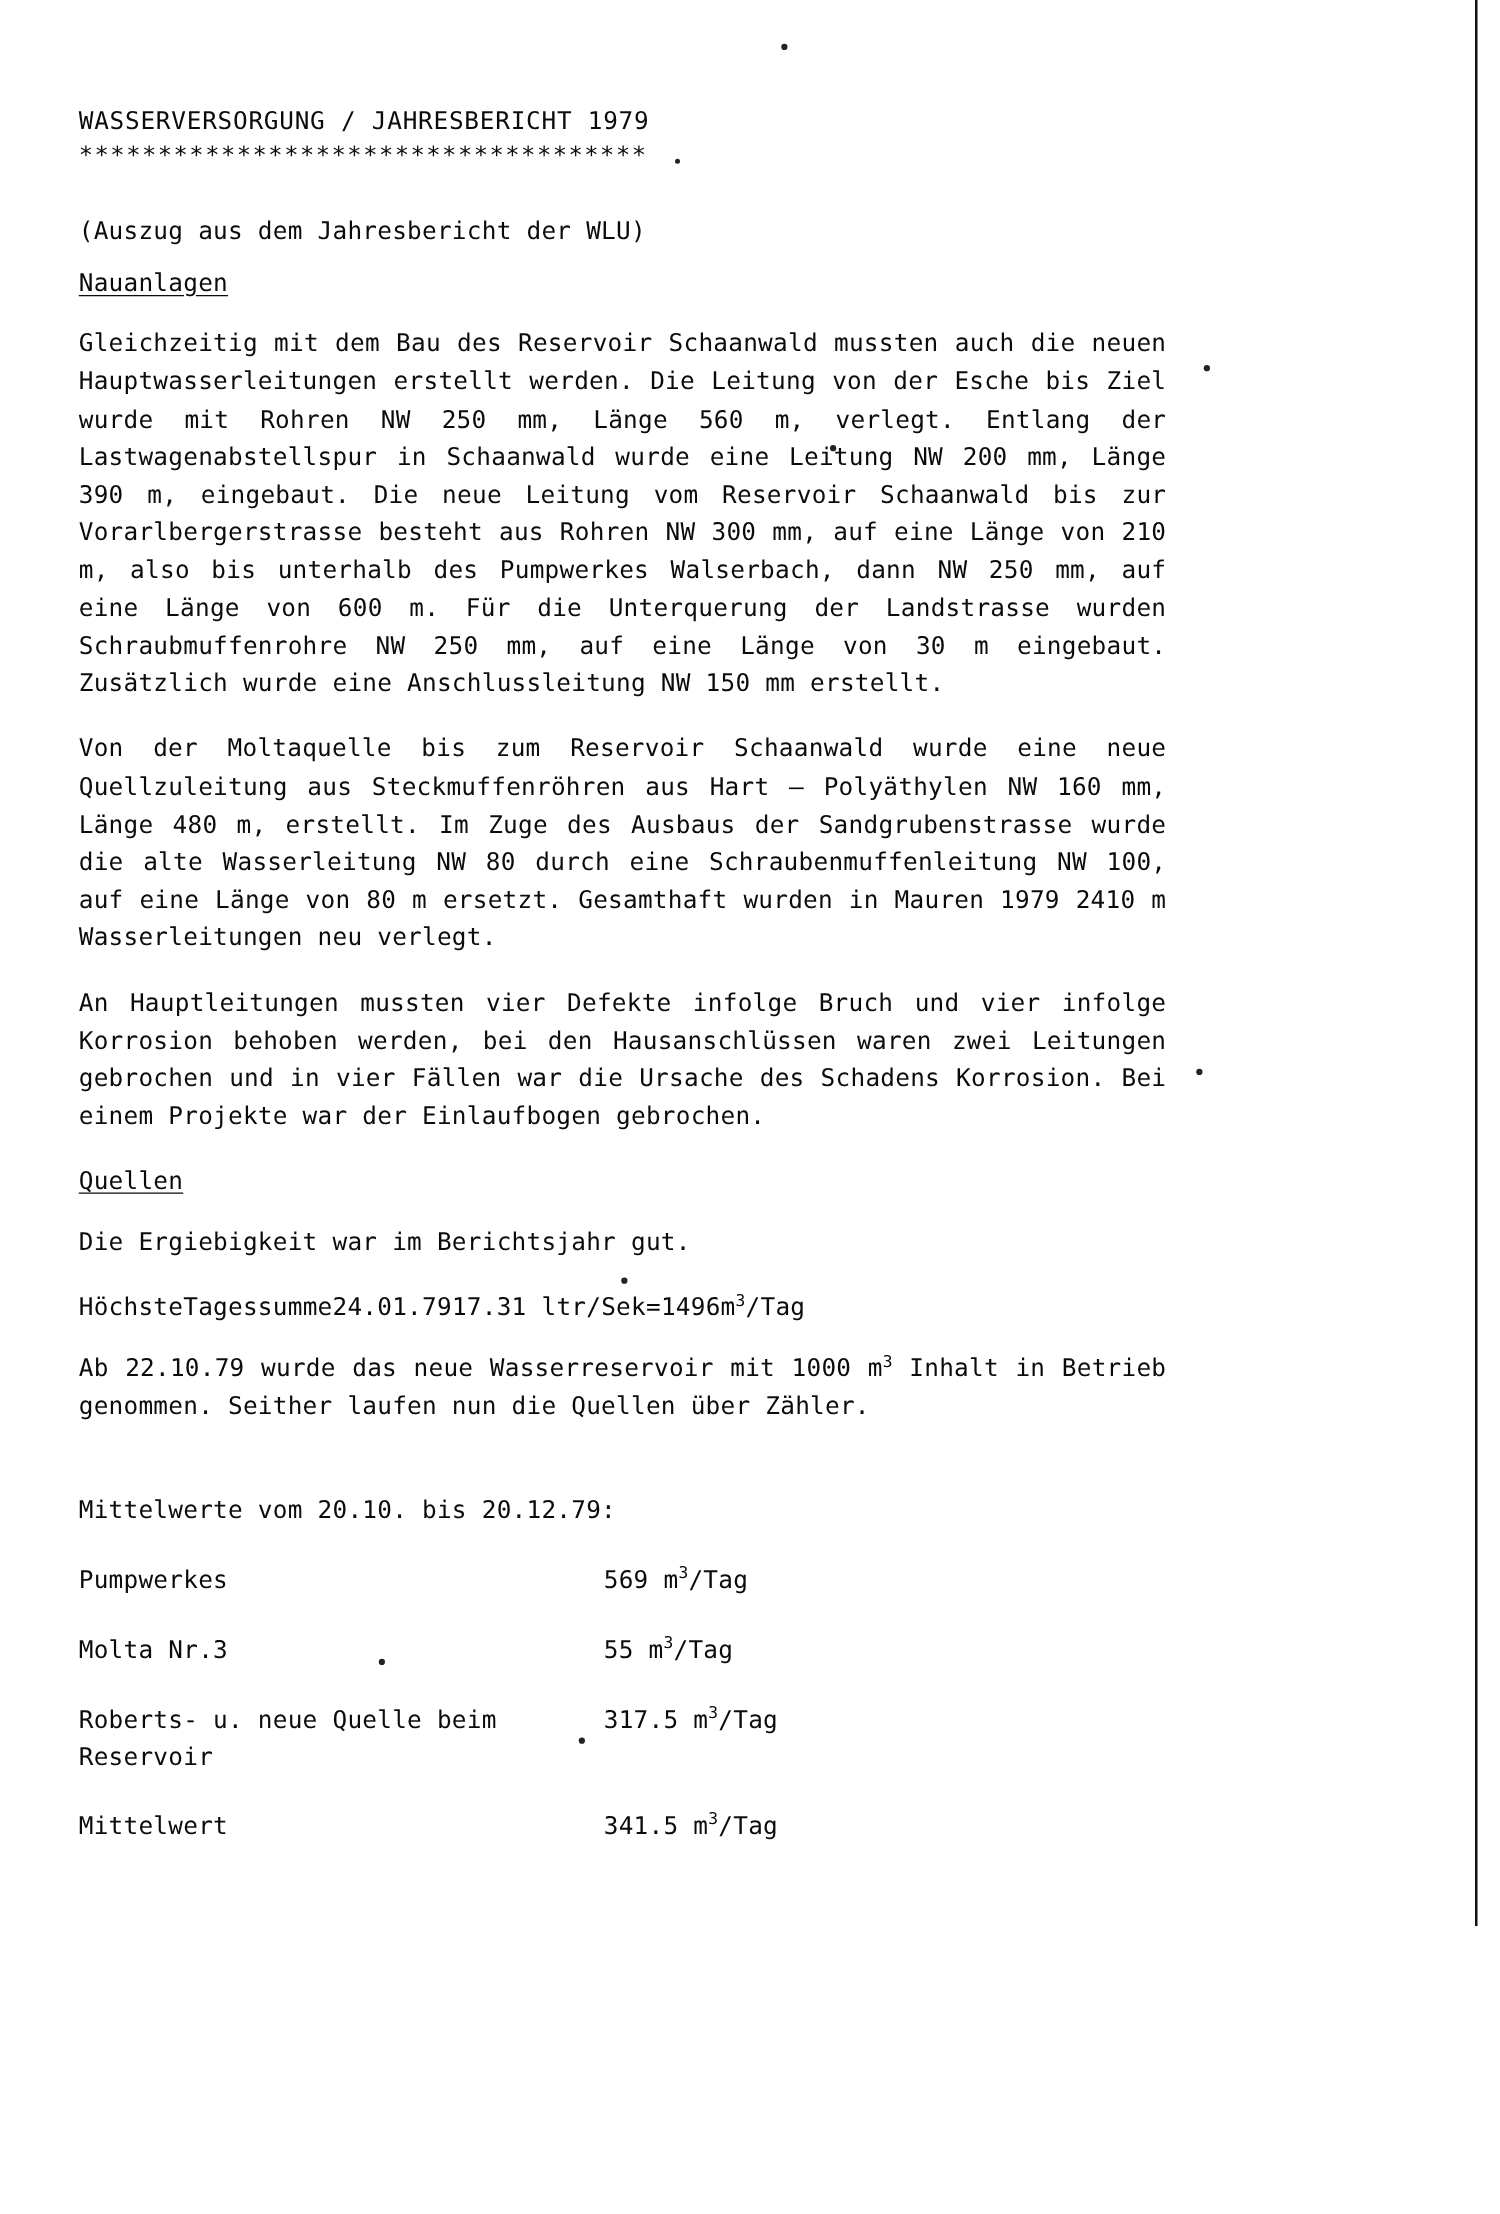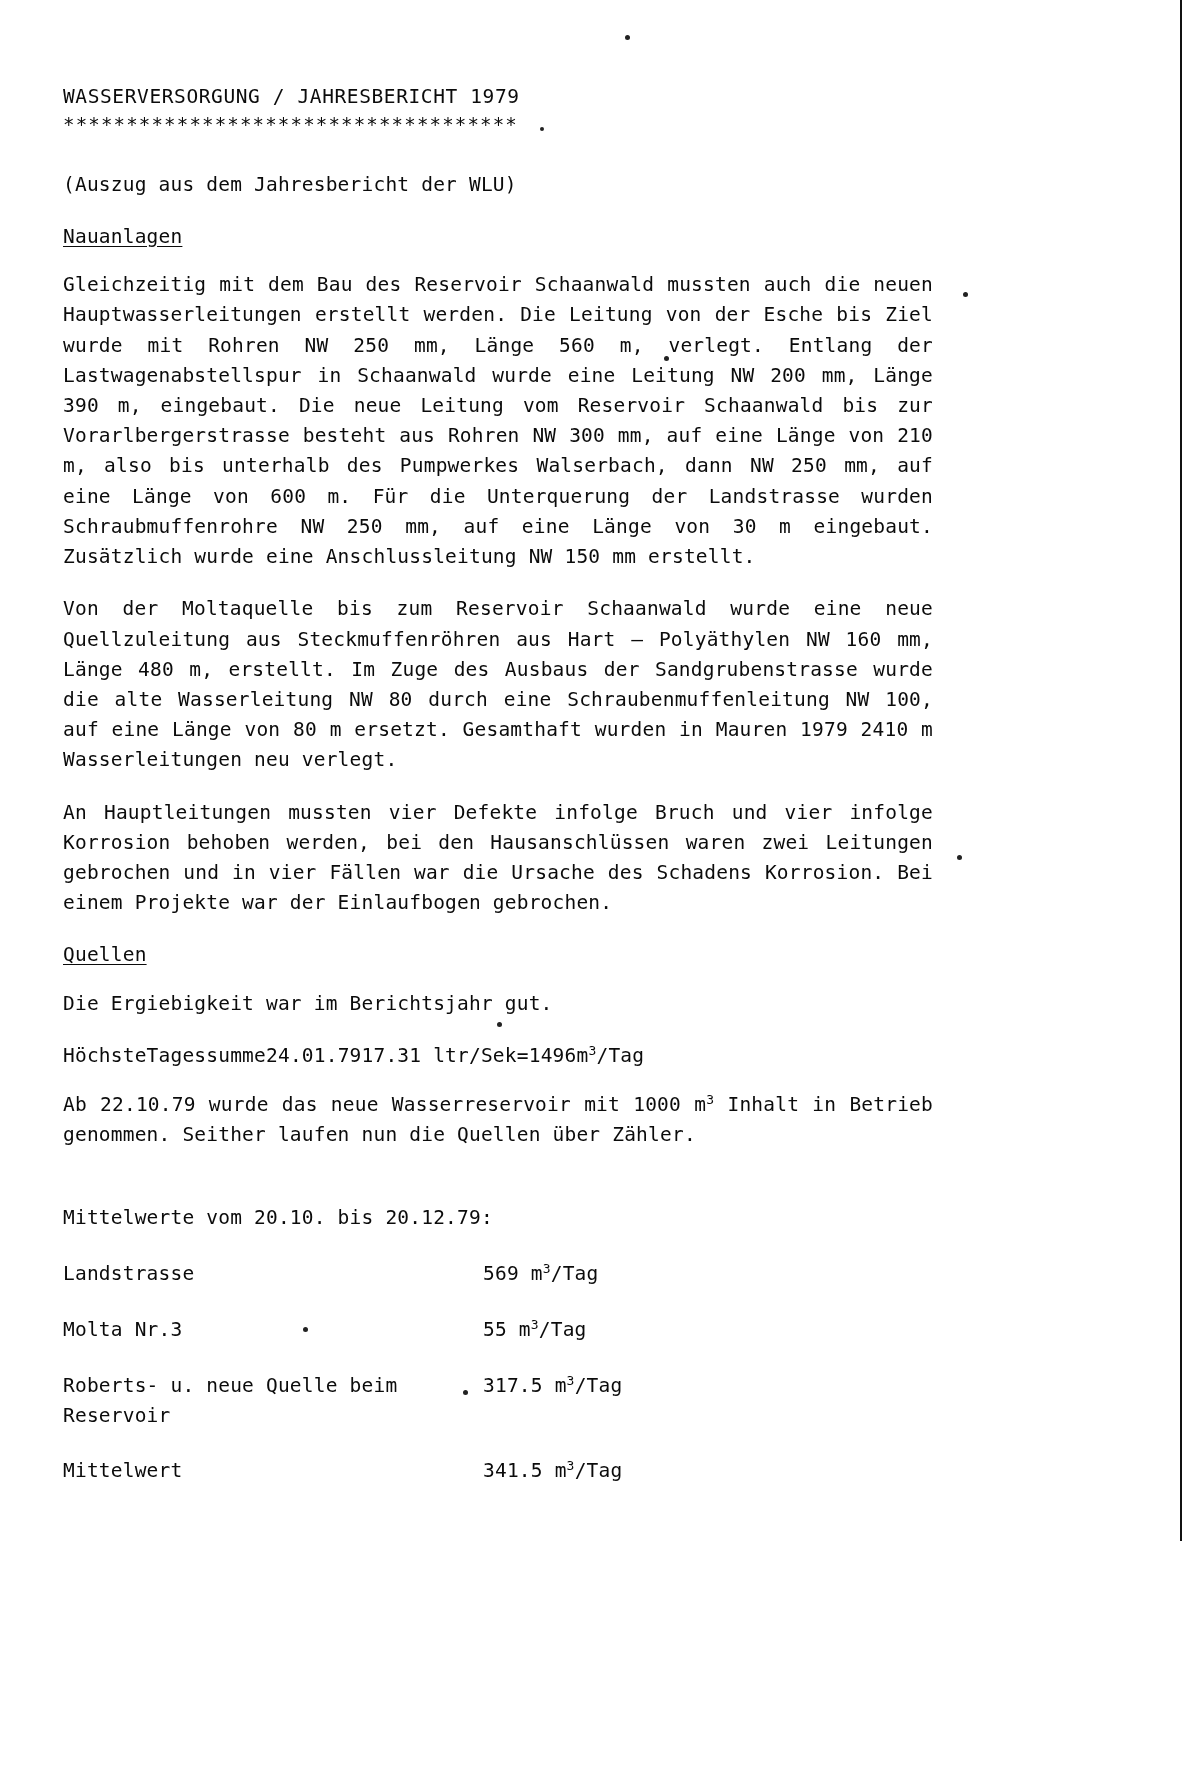--- a/index.html
+++ b/index.html
@@ -49,7 +49,7 @@
 
   .subtitle {
     white-space: pre;
-    margin-bottom: 22px;
+    margin-bottom: 12px;
   }
   h2.section {
     font-size: 19.5px;

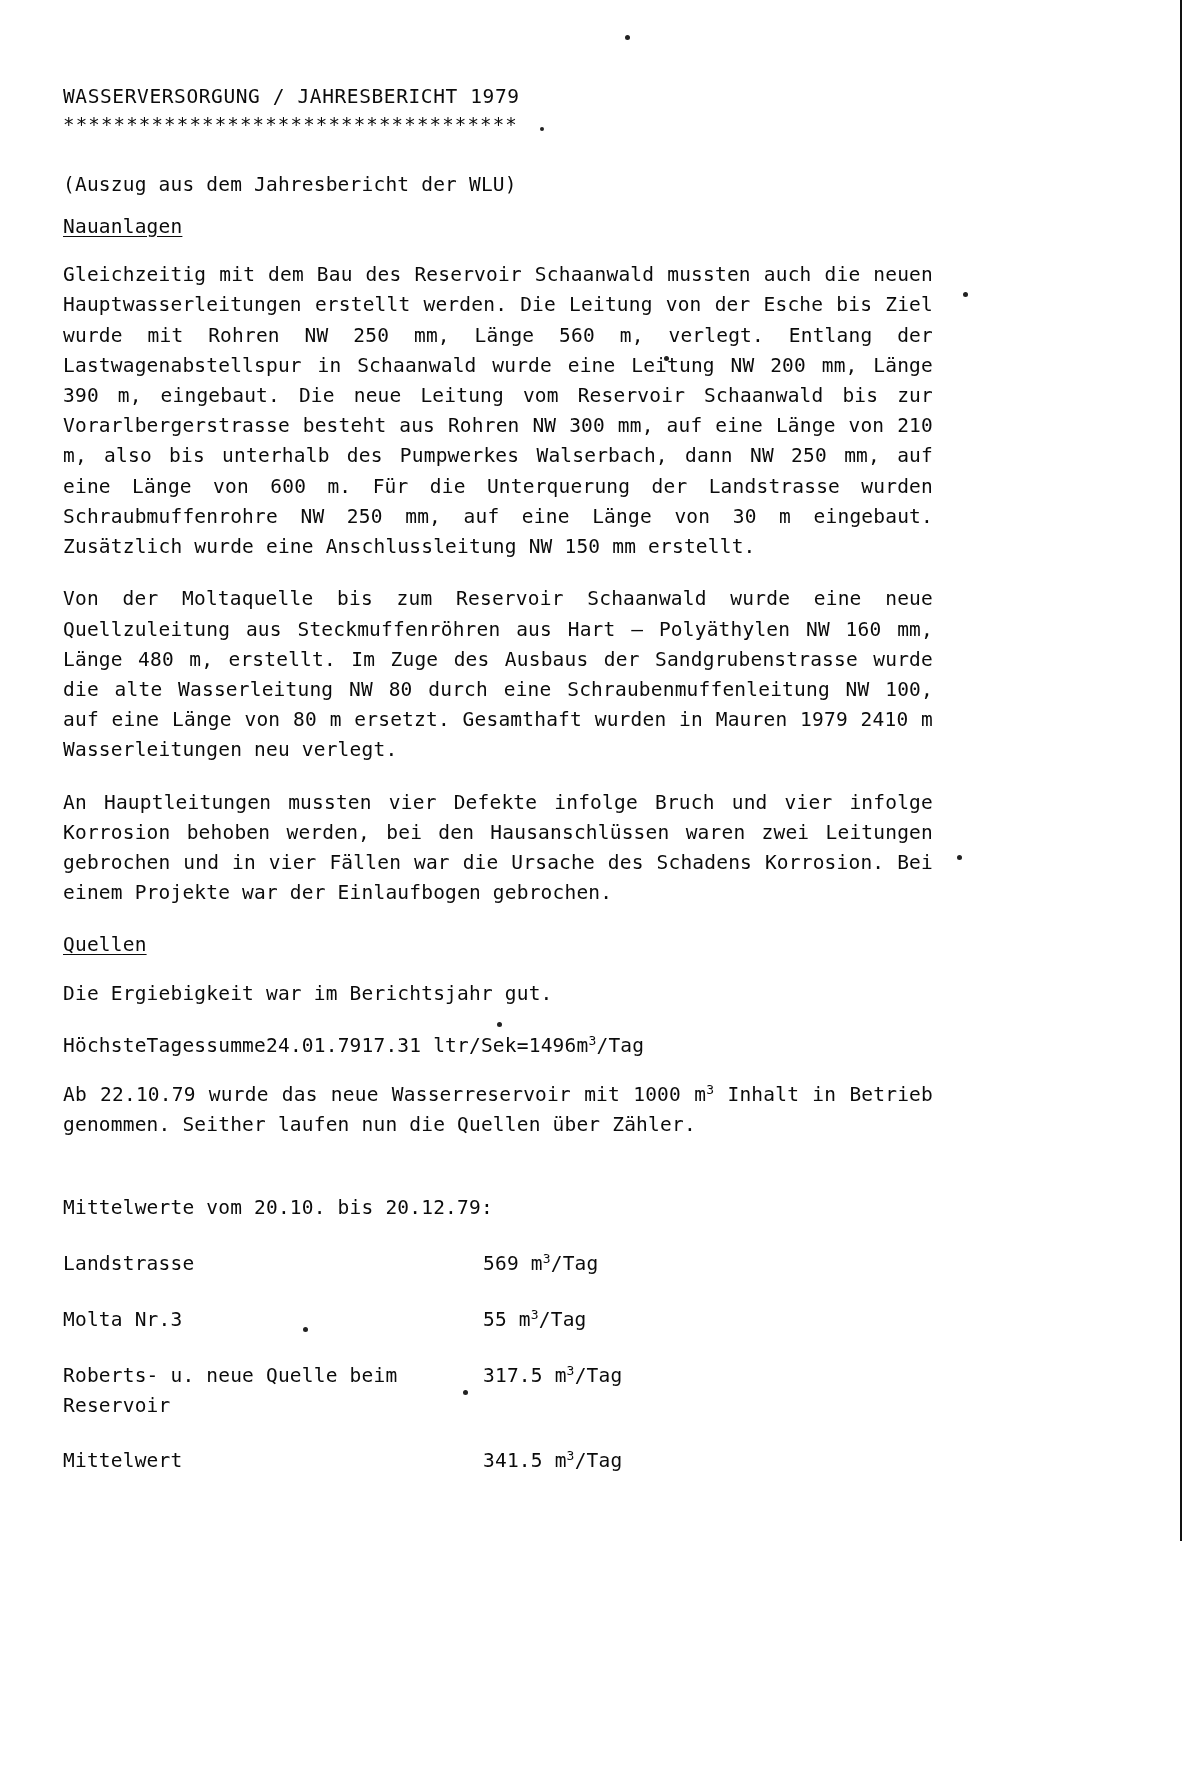--- a/index.html
+++ b/index.html
@@ -177,7 +177,7 @@
     <table class="mw-table">
       <tbody>
         <tr>
-          <td class="mw-name">Landstrasse</td>
+          <td class="mw-name">Pumpwerkes</td>
           <td class="mw-val"><span>569 m</span><sup class="cube">3</sup><span>/Tag</span></td>
         </tr>
         <tr>

